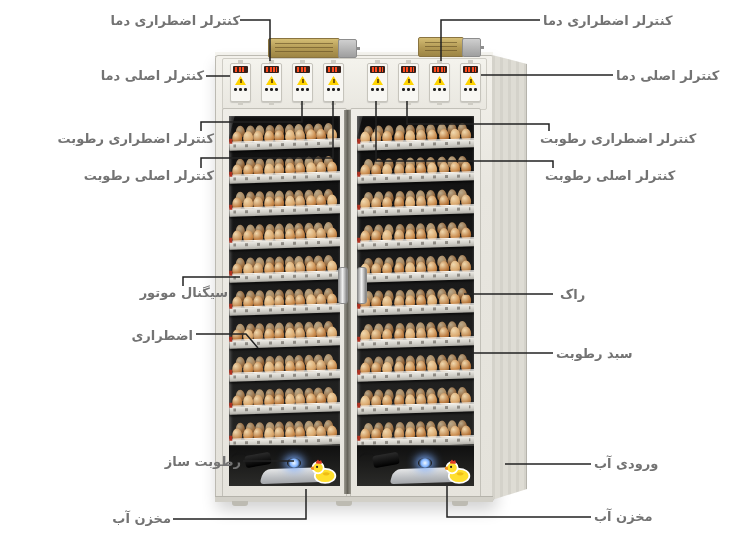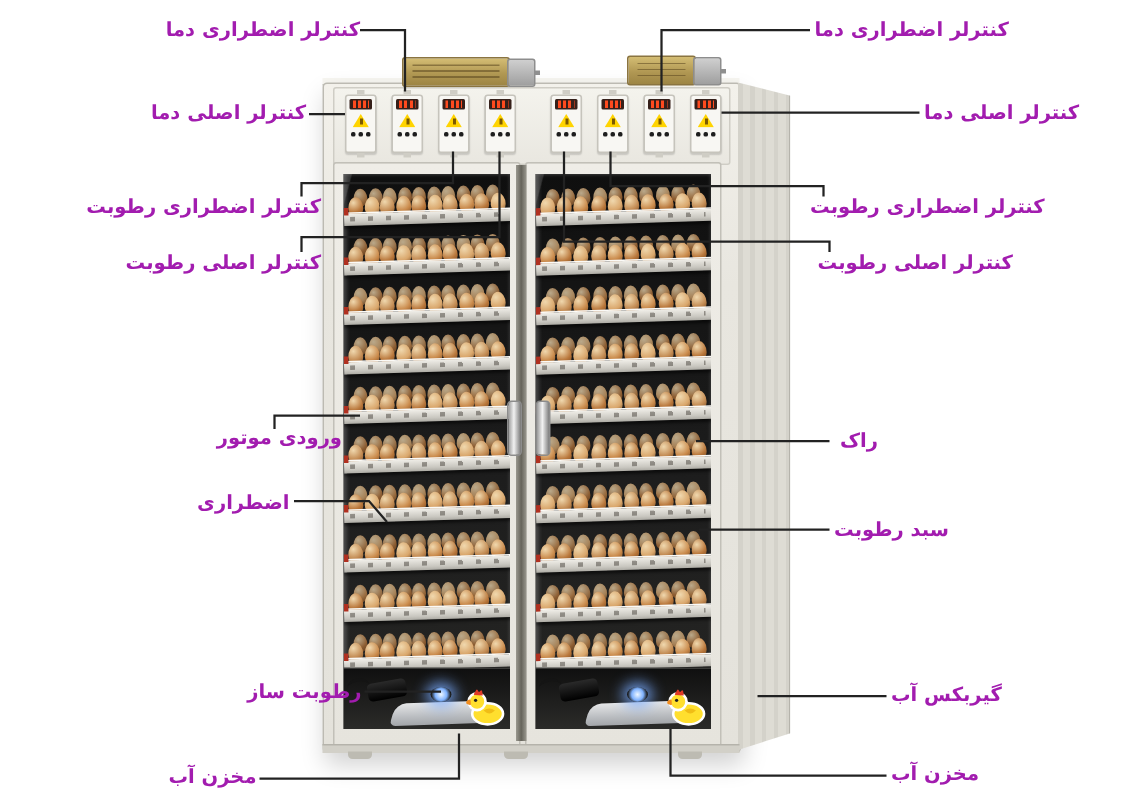--- a/index.html
+++ b/index.html
@@ -6,7 +6,7 @@
   .stage{position:relative;width:750px;height:538px;background:#fff;overflow:hidden;
          font-family:"DejaVu Sans",sans-serif;}
   
-  .lbl{position:absolute;font:bold 13px/17px "DejaVu Sans",sans-serif;color:#a21caf;
+  .lbl{position:absolute;font:bold 13px/17px "DejaVu Sans",sans-serif;color:#737373;
        direction:rtl;white-space:nowrap;}
   .l1{right:510px;top:12px}.l2{right:546px;top:67px}.l3{right:536px;top:130px}
   .l4{right:536px;top:167px}.l5{right:522px;top:284px}.l6{right:557px;top:327px}

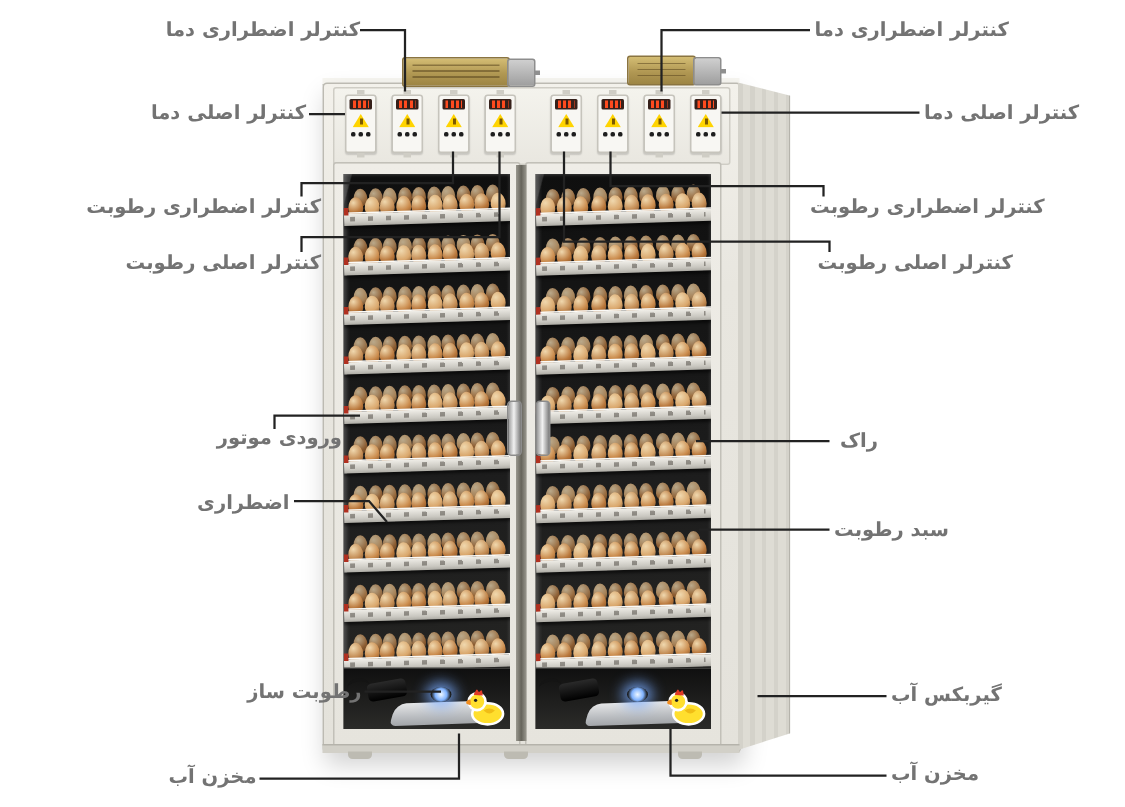--- a/index.html
+++ b/index.html
@@ -872,7 +872,7 @@
   <div class="lbl l2">کنترلر اصلی دما</div>
   <div class="lbl l3">کنترلر اضطراری رطوبت</div>
   <div class="lbl l4">کنترلر اصلی رطوبت</div>
-  <div class="lbl l5">ورودی موتور</div>
+  <div class="lbl l5">سیگنال موتور</div>
   <div class="lbl l6">اضطراری</div>
   <div class="lbl l7">رطوبت ساز</div>
   <div class="lbl l8">مخزن آب</div>

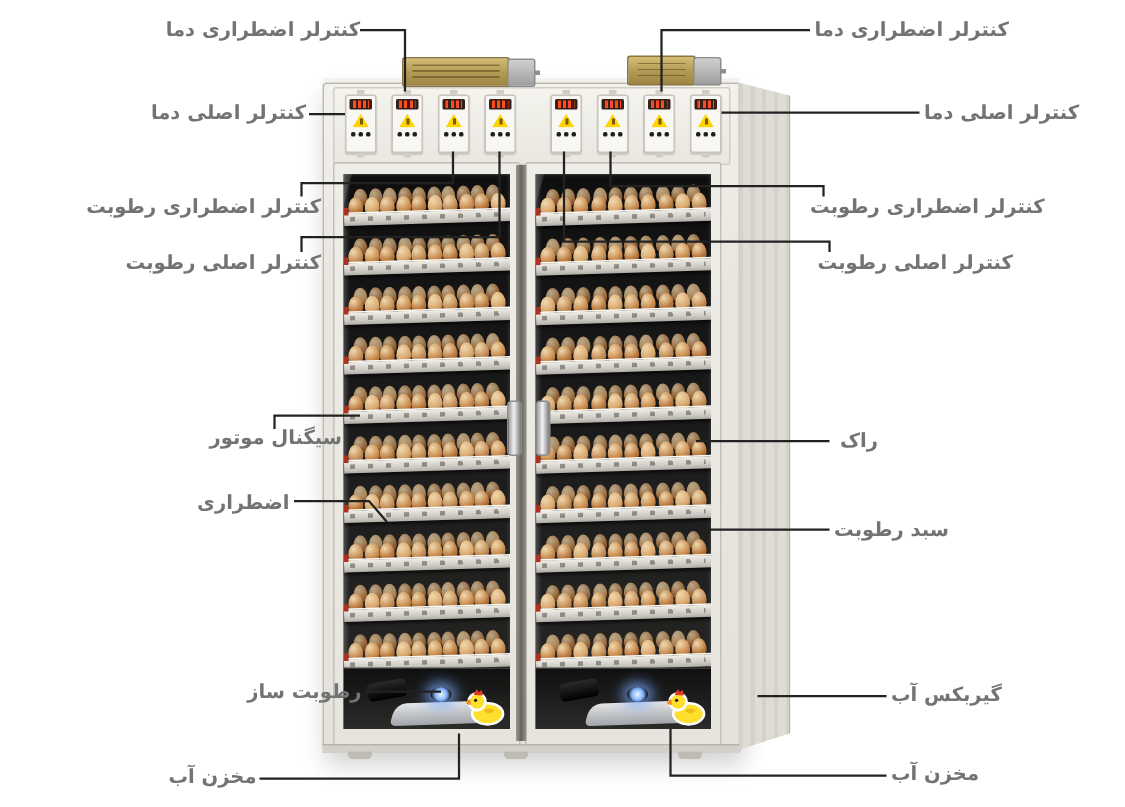--- a/index.html
+++ b/index.html
@@ -882,7 +882,7 @@
   <div class="lbl r4">کنترلر اصلی رطوبت</div>
   <div class="lbl r5">راک</div>
   <div class="lbl r6">سبد رطوبت</div>
-  <div class="lbl r7">گیربکس آب</div>
+  <div class="lbl r7">ورودی آب</div>
   <div class="lbl r8">مخزن آب</div>
 </div>
 

